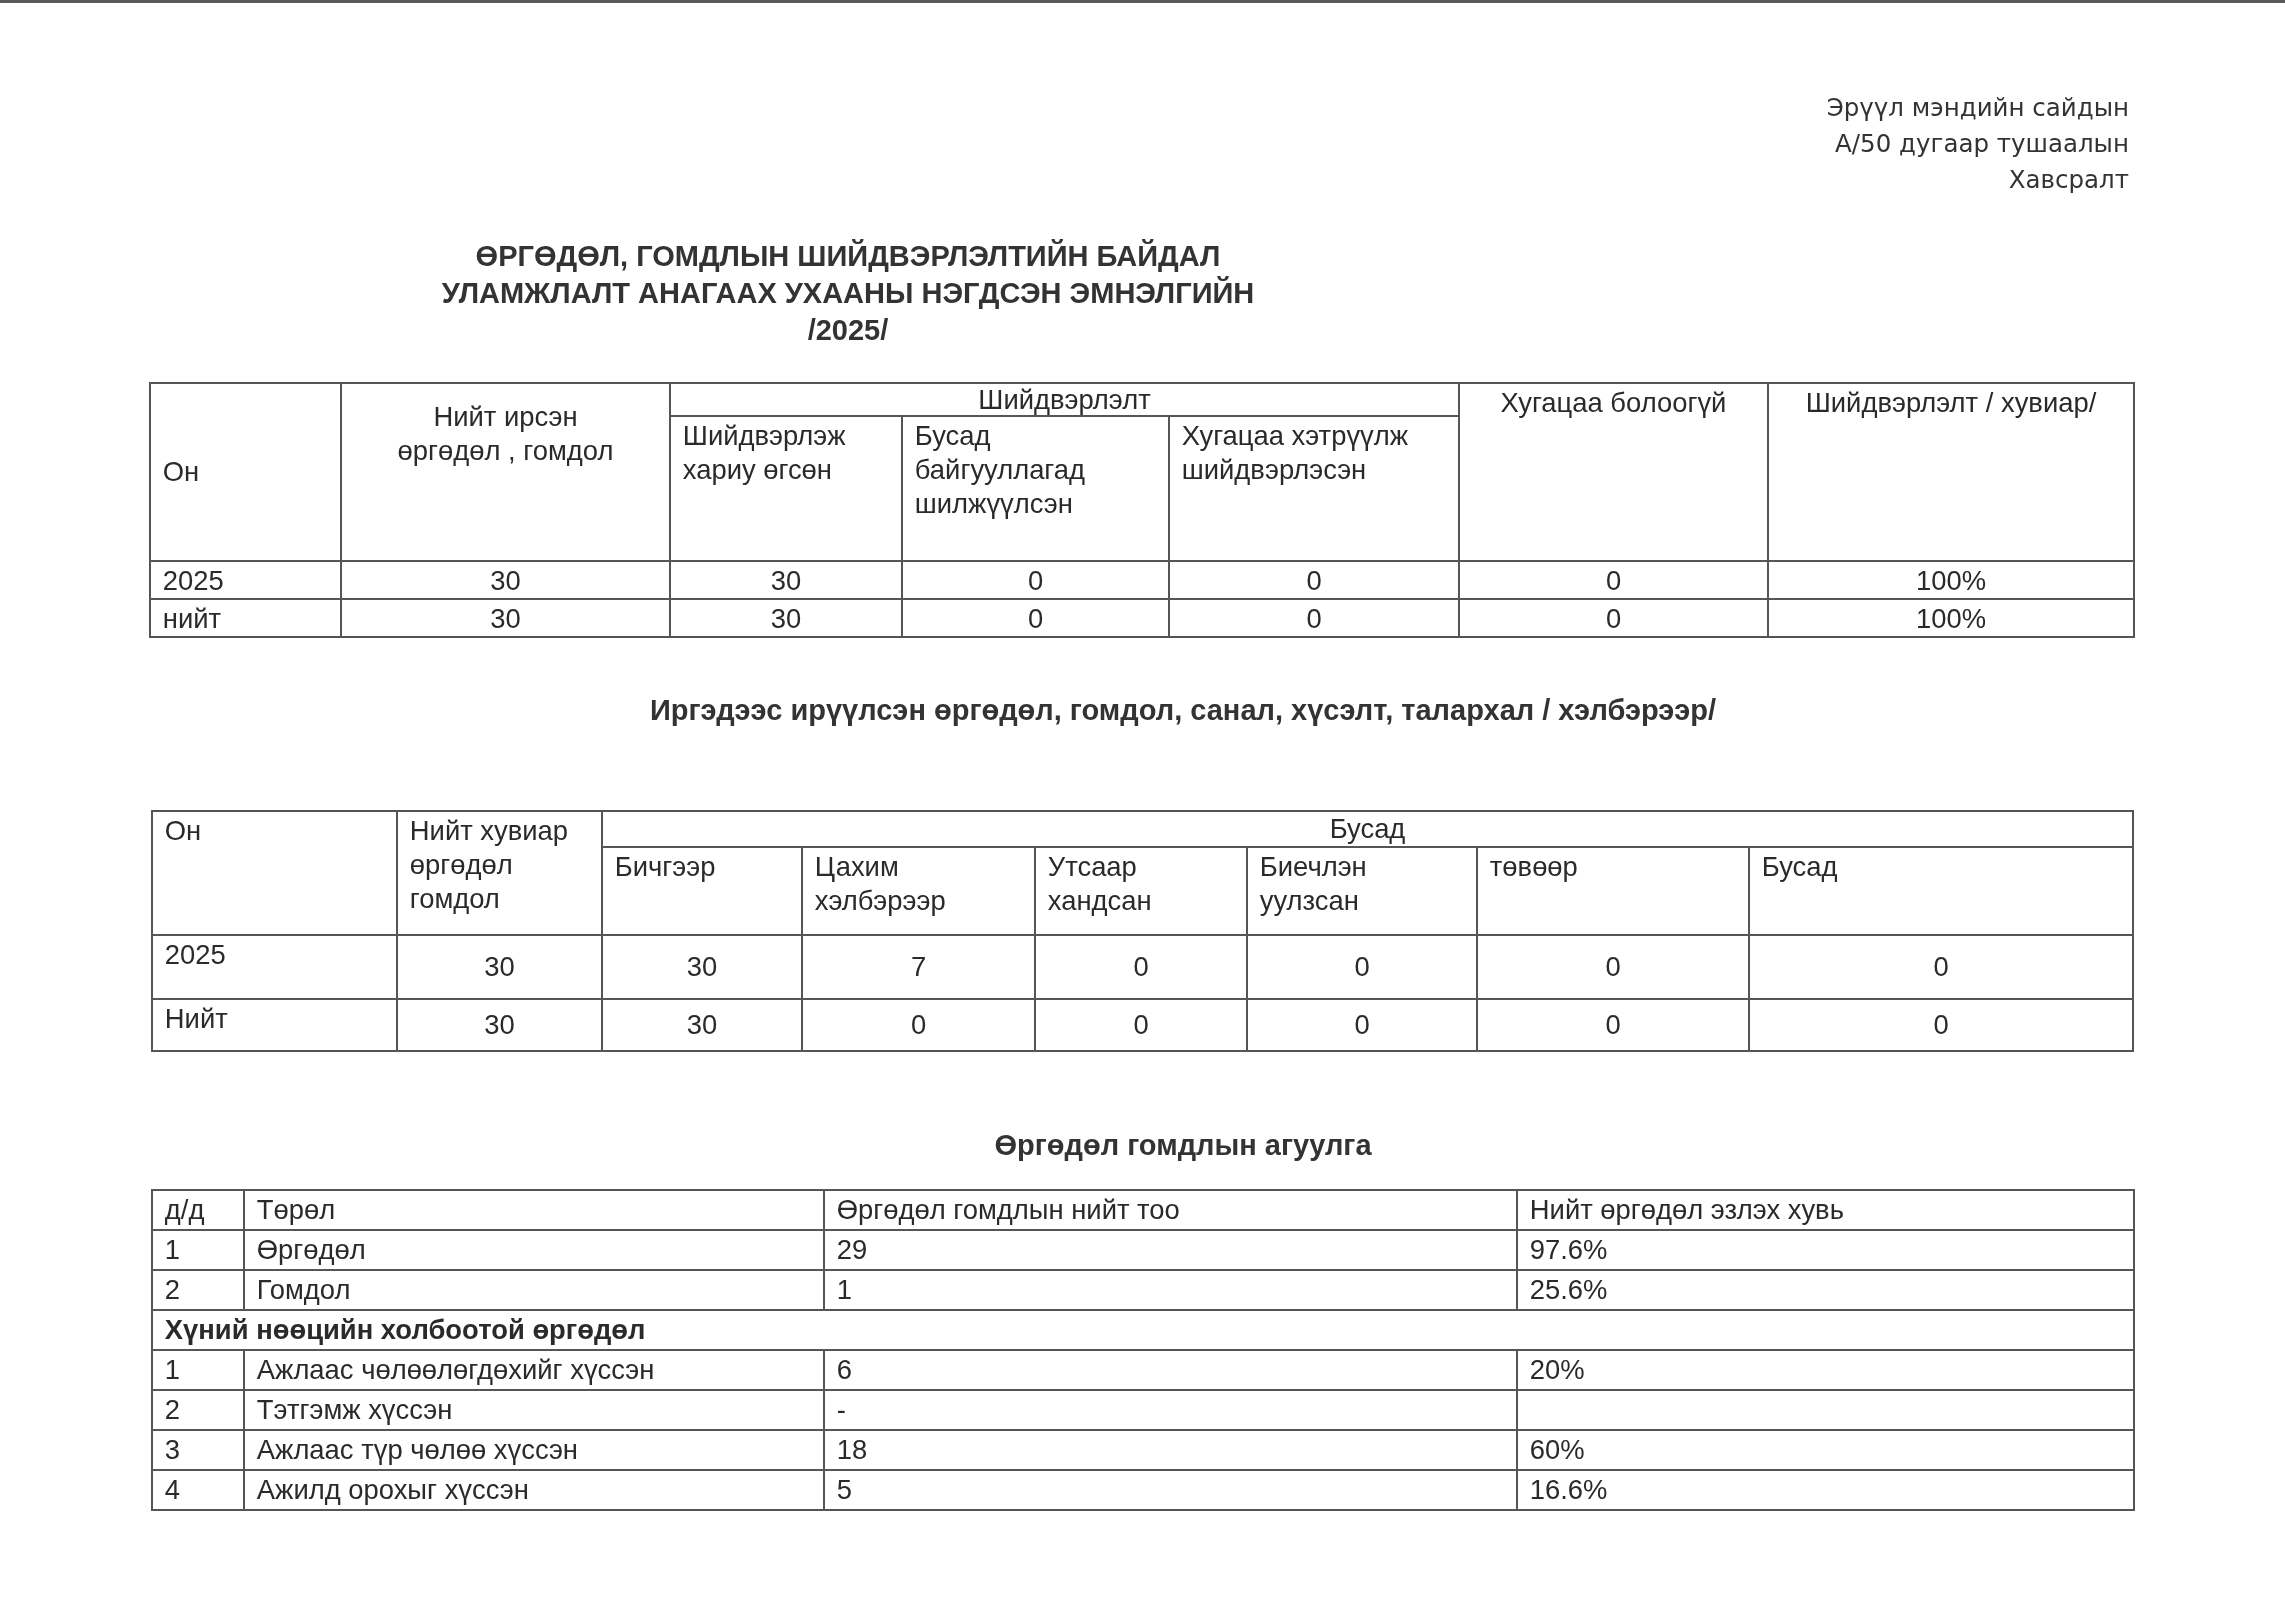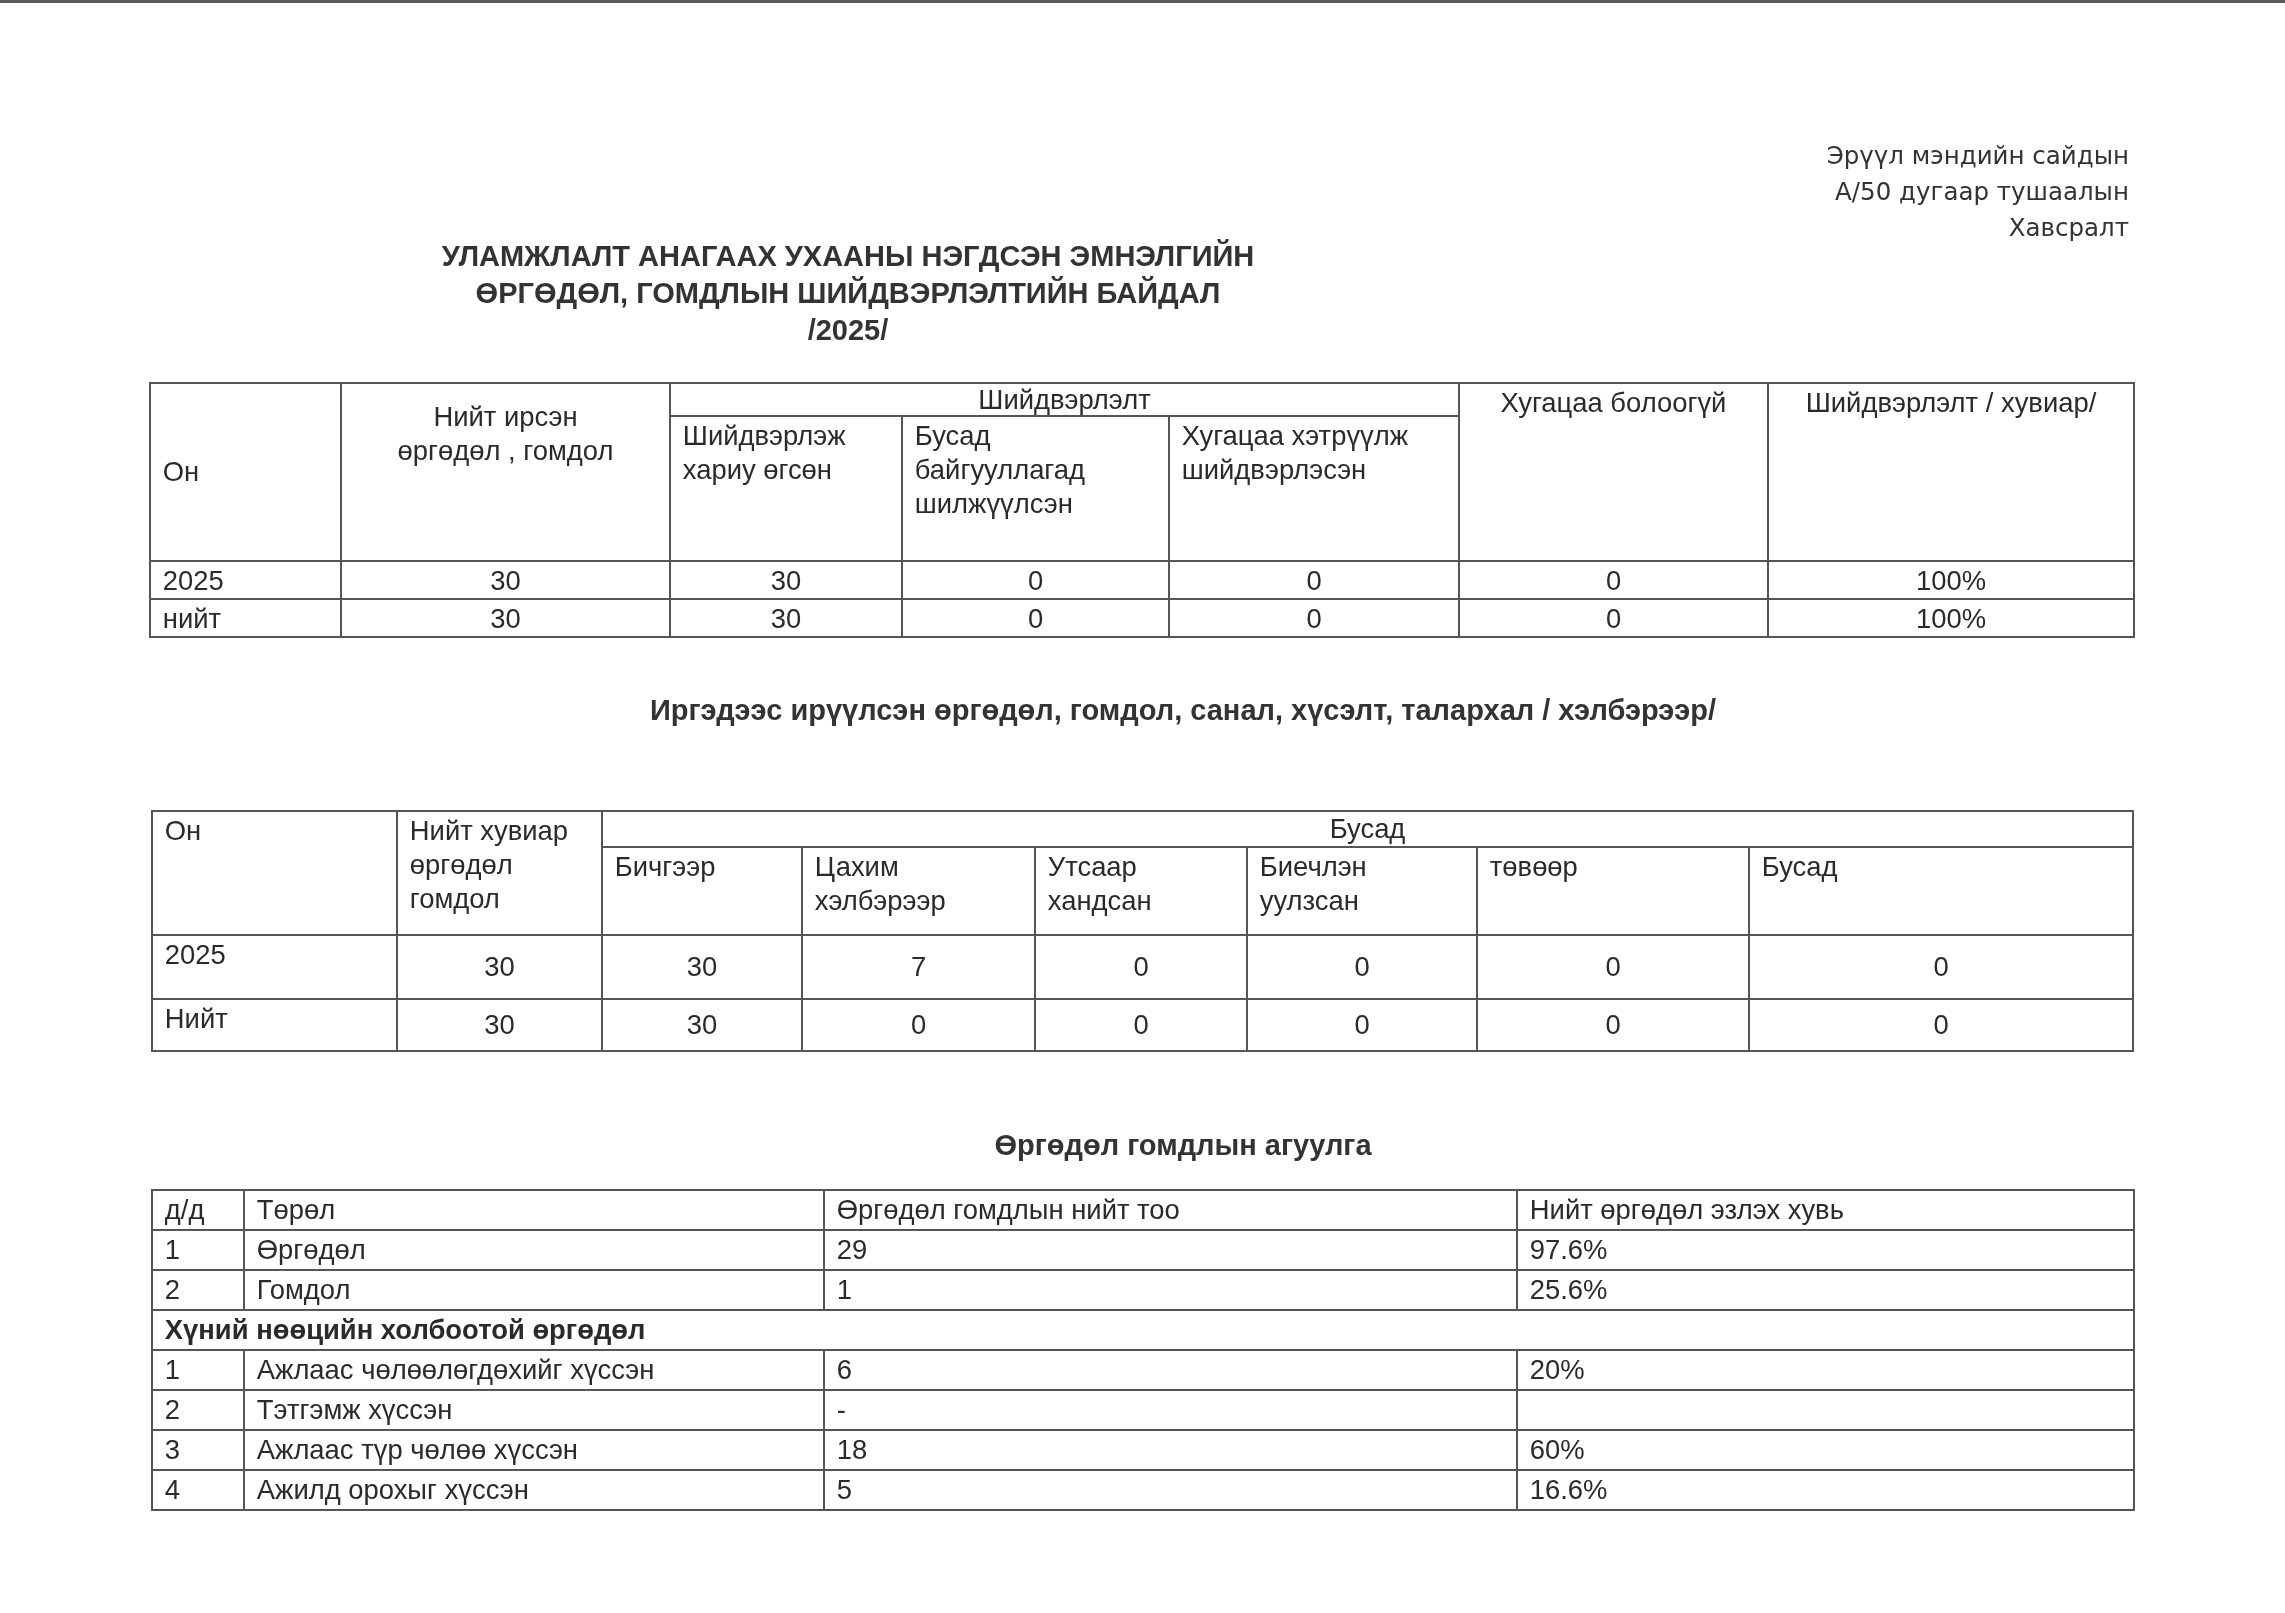--- a/index.html
+++ b/index.html
@@ -10,7 +10,7 @@
   }
   .top-border { position: absolute; left: 0; top: 0; width: 2286px; height: 2.9px; background: #5a5a5a; }
   .approval { position: absolute; right: 157px; top: 90px; text-align: right;
-    font-family: "DejaVu Sans", sans-serif; font-size: 24.5px; line-height: 36px; color: #333; margin-top: 48px; }
+    font-family: "DejaVu Sans", sans-serif; font-size: 24.5px; line-height: 36px; color: #333; }
   .title { position: absolute; left: 0; width: 2286px; text-align: center; font-weight: bold;
     font-size: 29px; line-height: 37px; color: #333; }
   .title.main { top: 238px; width: 1696px; }

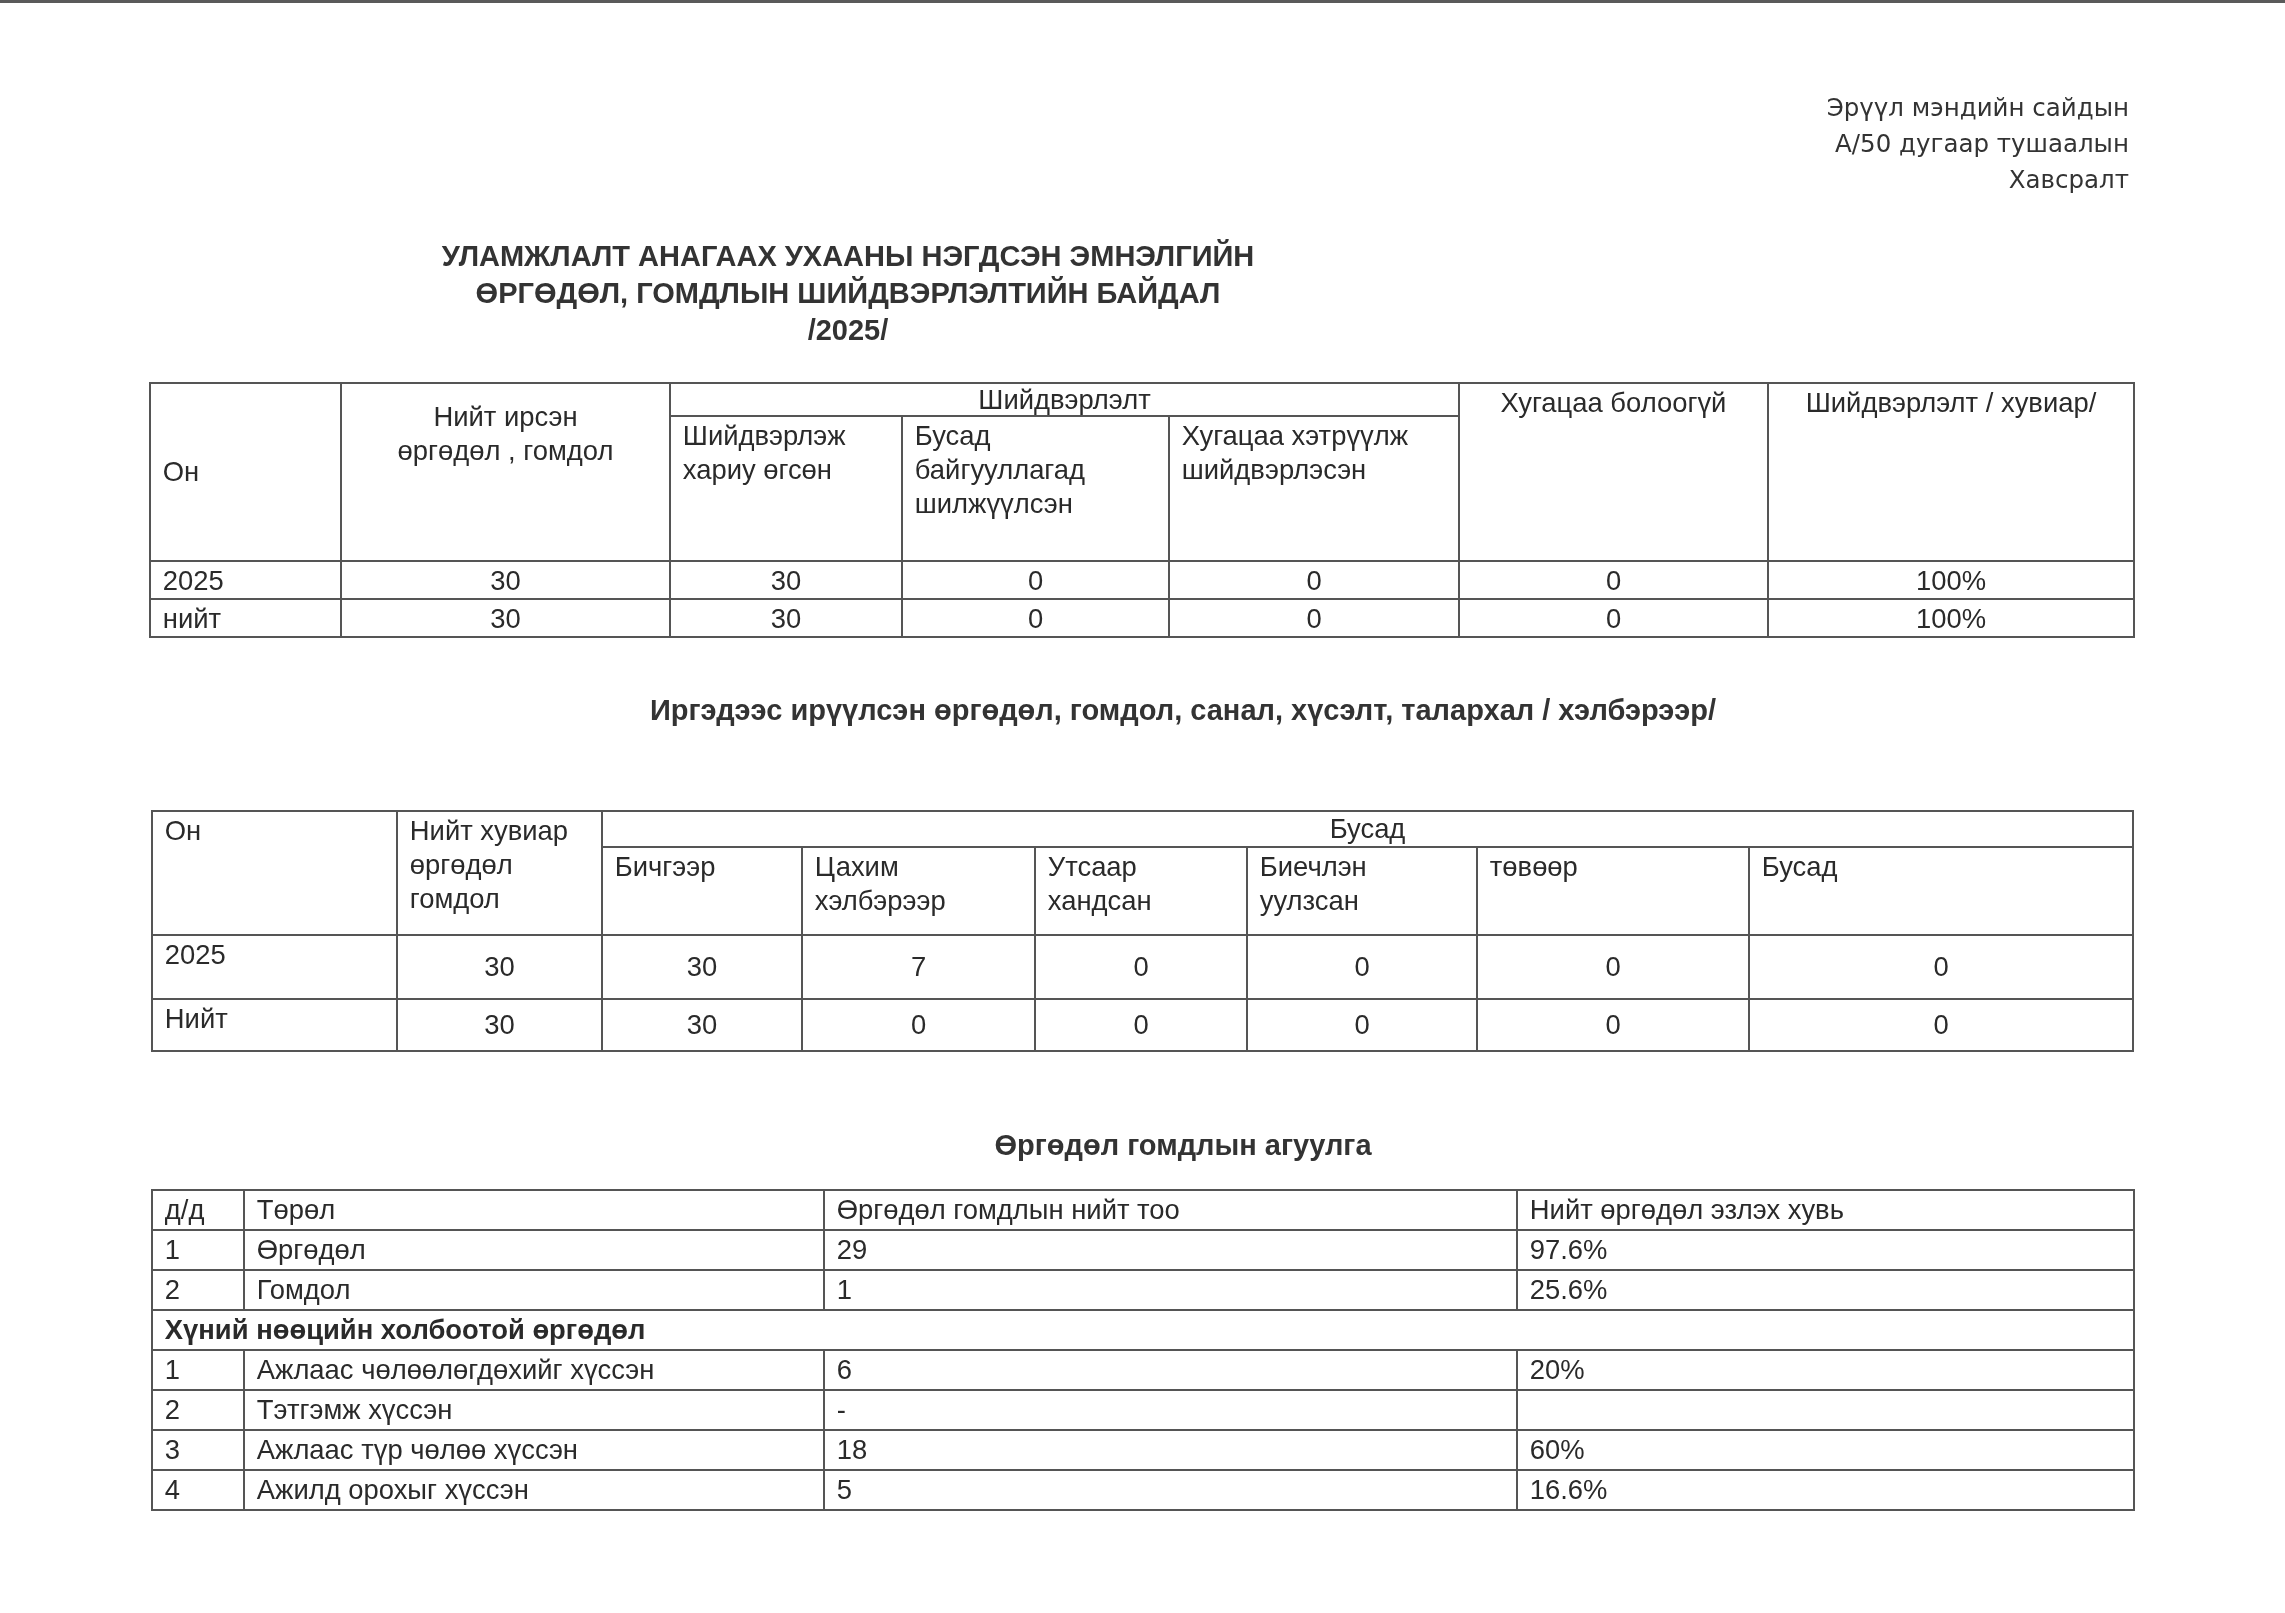--- a/index.html
+++ b/index.html
@@ -38,8 +38,8 @@
 </div>
 
 <div class="title main">
+  <div>ӨРГӨДӨЛ, ГОМДЛЫН ШИЙДВЭРЛЭЛТИЙН БАЙДАЛ</div>
   <div>УЛАМЖЛАЛТ АНАГААХ УХААНЫ НЭГДСЭН ЭМНЭЛГИЙН</div>
-  <div>ӨРГӨДӨЛ, ГОМДЛЫН ШИЙДВЭРЛЭЛТИЙН БАЙДАЛ</div>
   <div>/2025/</div>
 </div>
 

